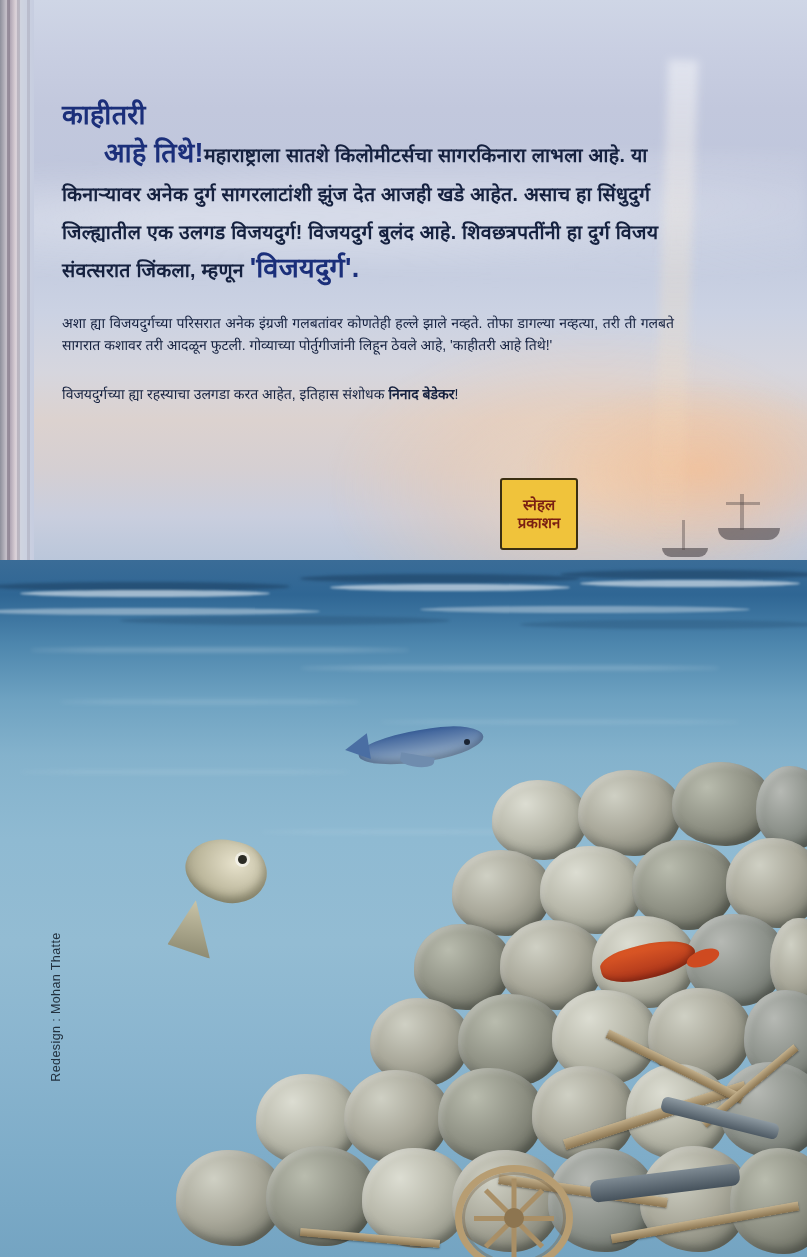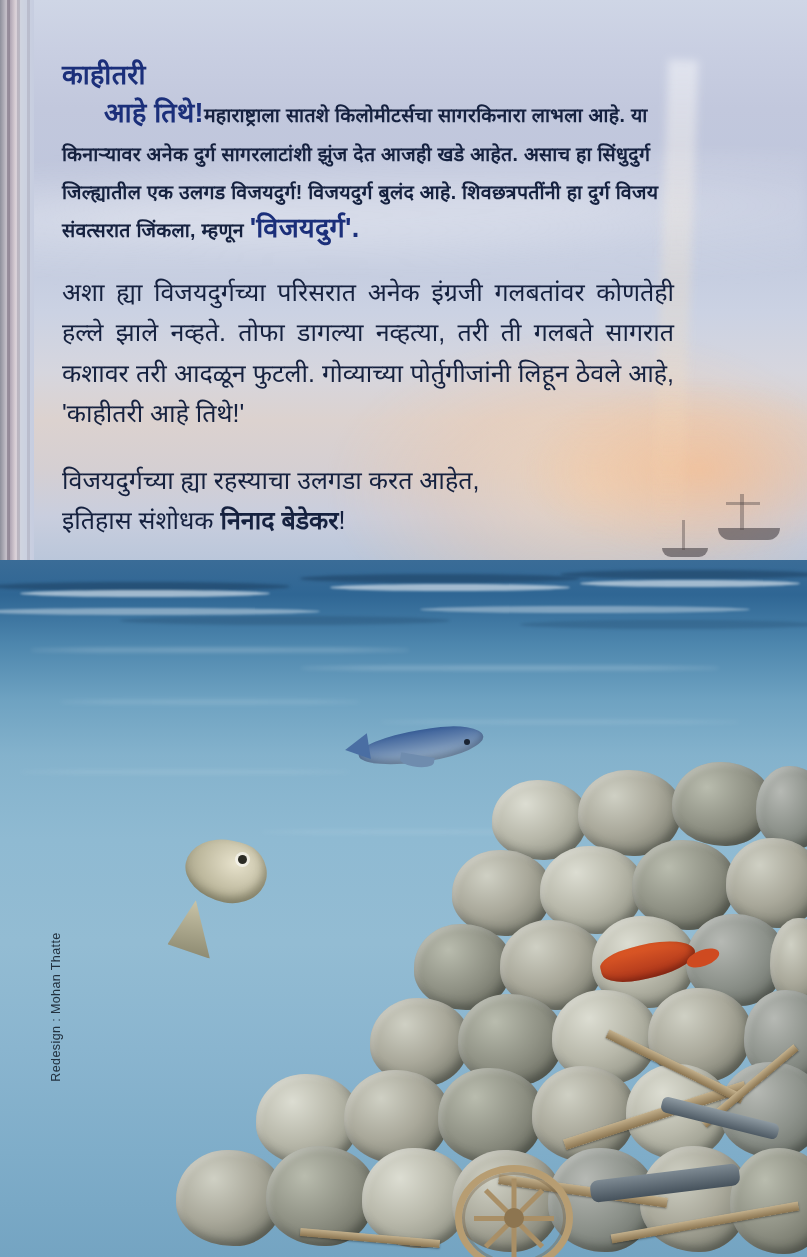--- a/index.html
+++ b/index.html
@@ -150,6 +150,7 @@
     font-weight: bold;
     line-height: 1.42;
     letter-spacing: 0.3px;
+    margin-top: 40px;
   }
   .headline .l2 { display: inline-block; padding-left: 42px; }
   .para {

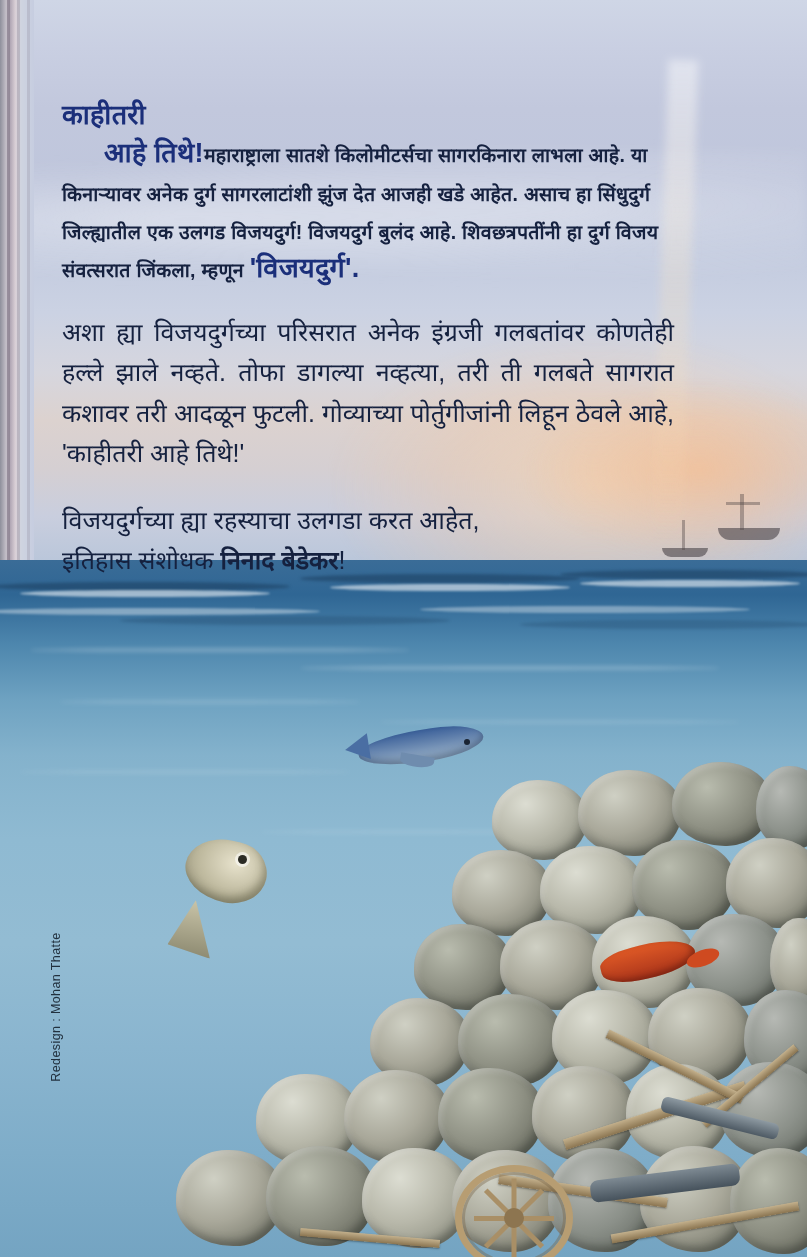--- a/index.html
+++ b/index.html
@@ -155,7 +155,7 @@
   .headline .l2 { display: inline-block; padding-left: 42px; }
   .para {
     color: #15213f;
-    font-size: 25px;
+    font-size: 14px;
     line-height: 1.62;
     text-align: justify;
     margin-top: 2px;

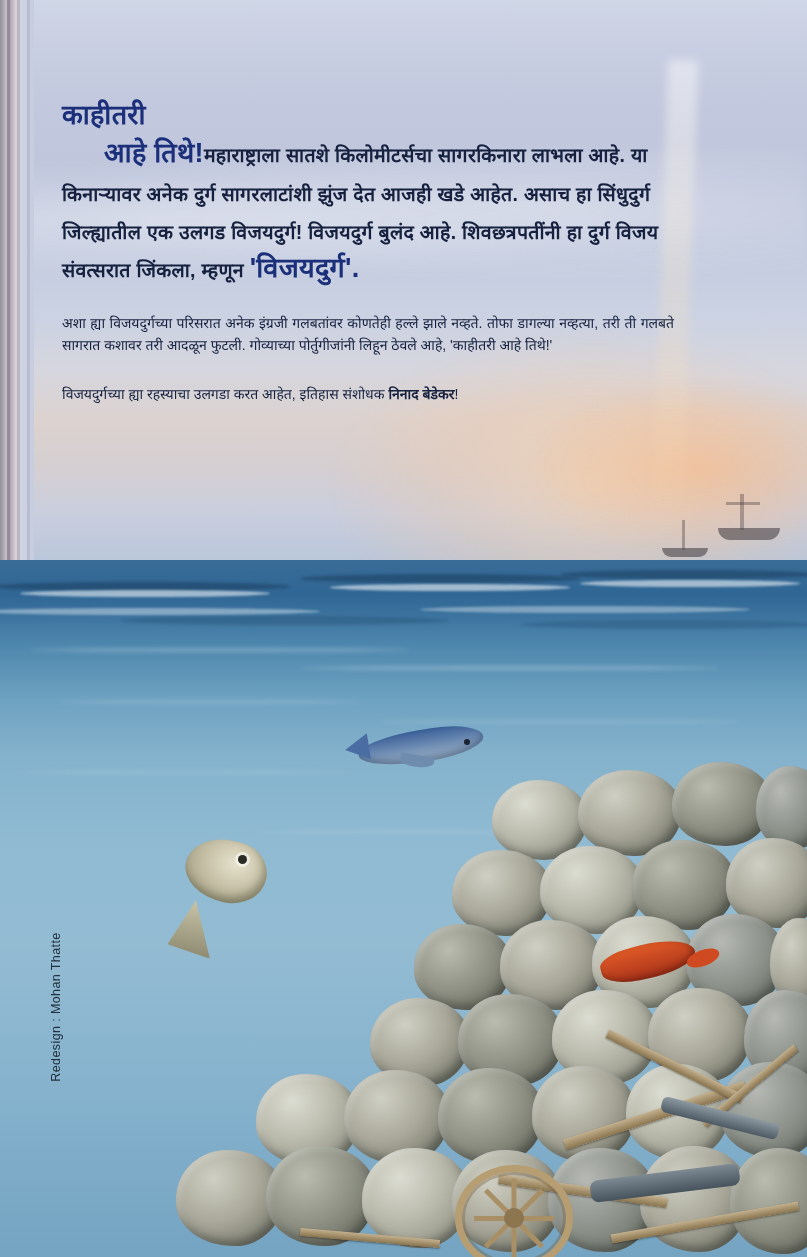--- a/index.html
+++ b/index.html
@@ -401,6 +401,10 @@
   </div>
 
   <div class="logo-wrap">
+    <div class="logo-mark">
+      <span>स्नेहल</span>
+      <span>प्रकाशन</span>
+    </div>
   </div>
 
   <div class="credit">Redesign : Mohan Thatte</div>

